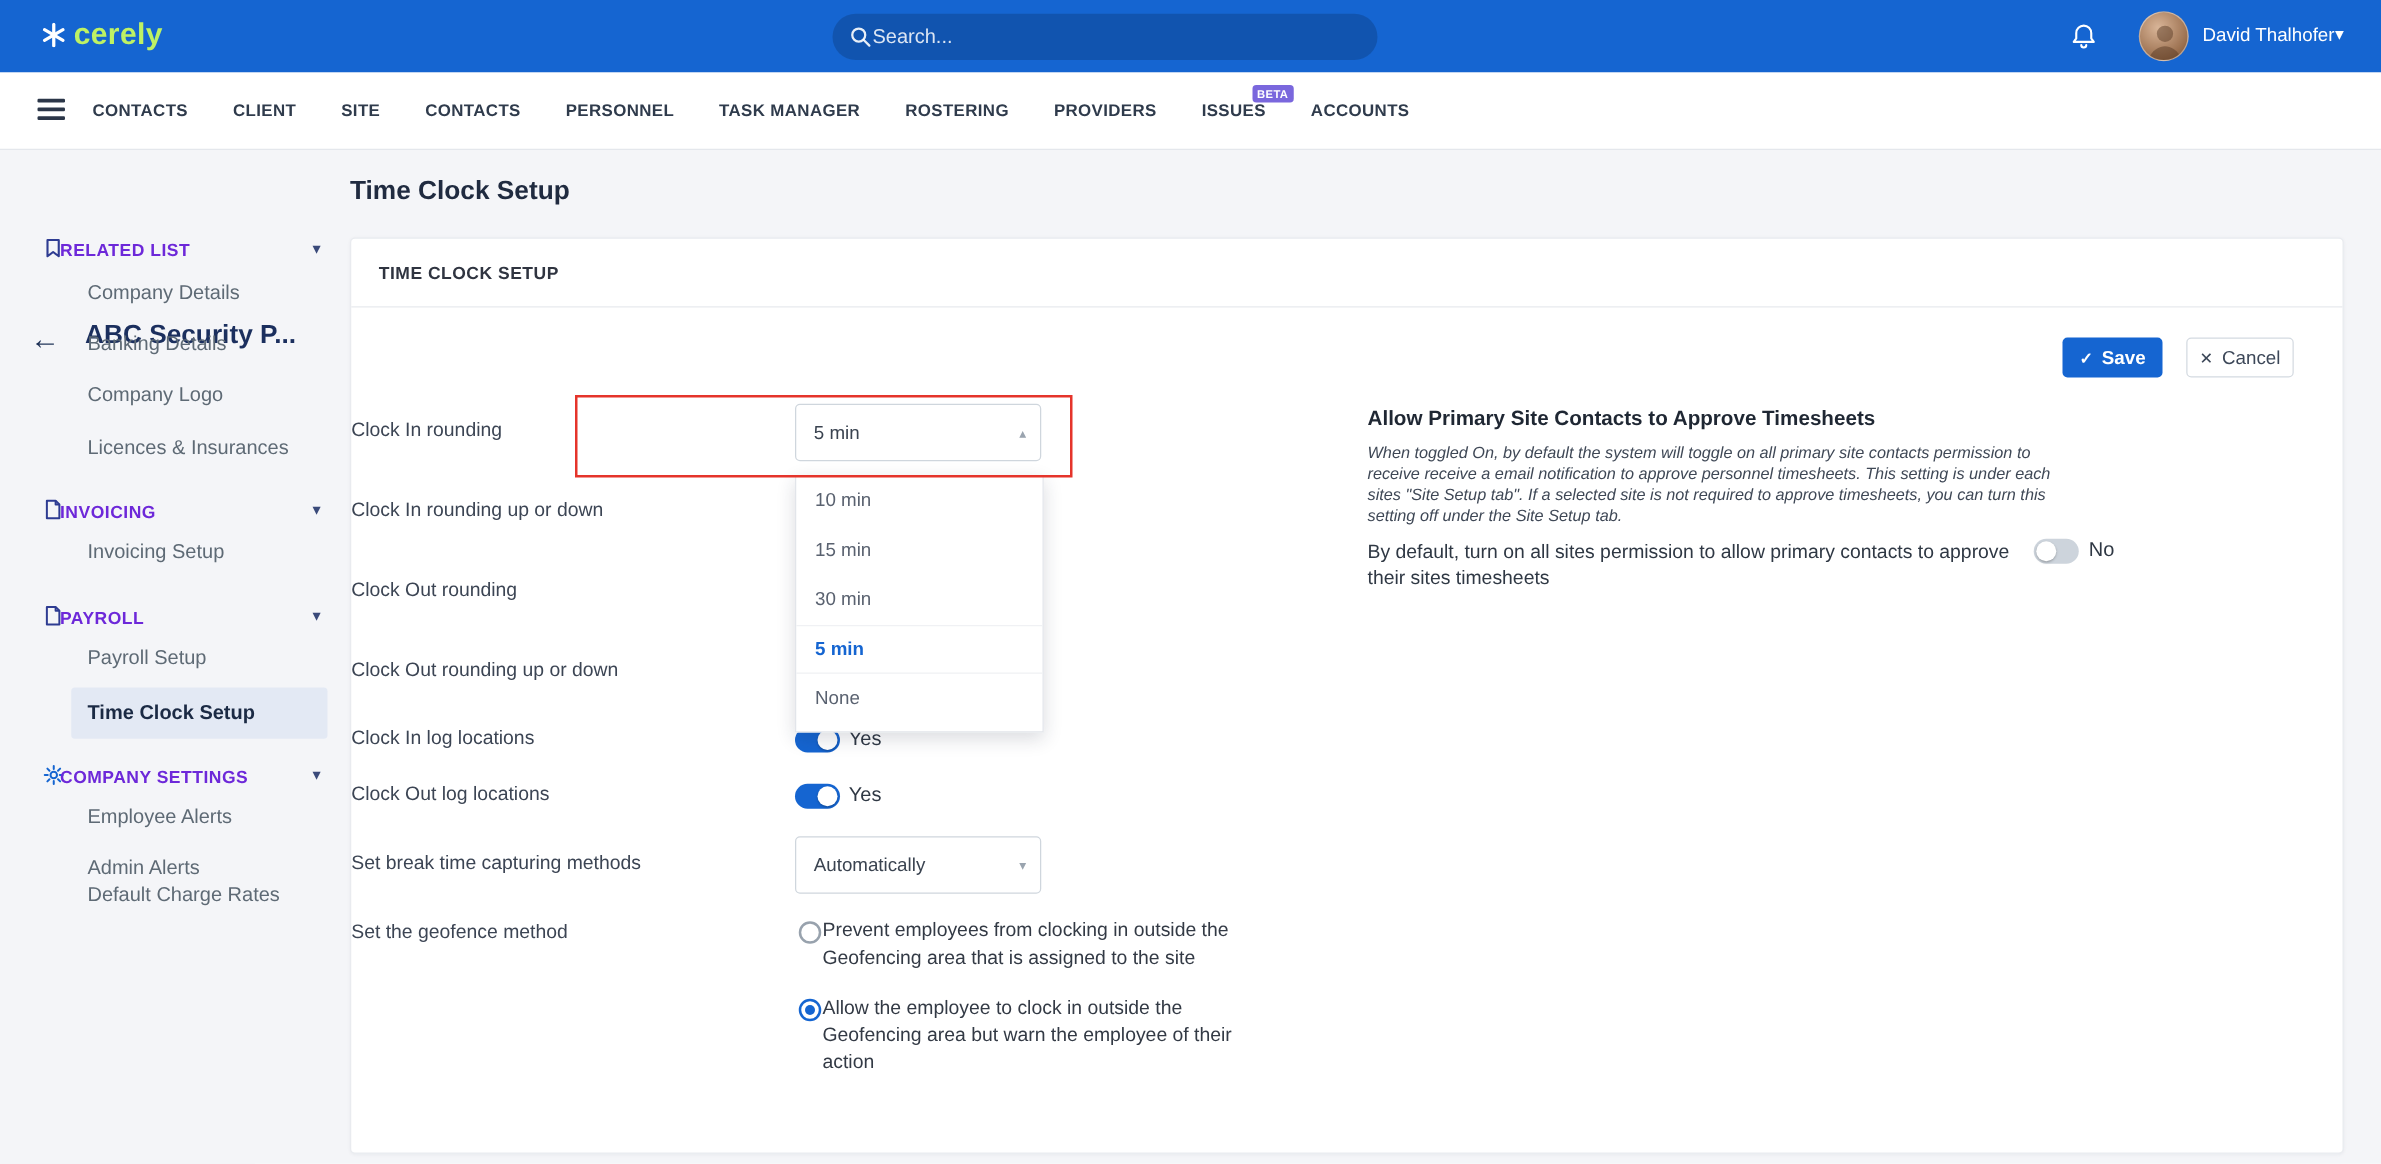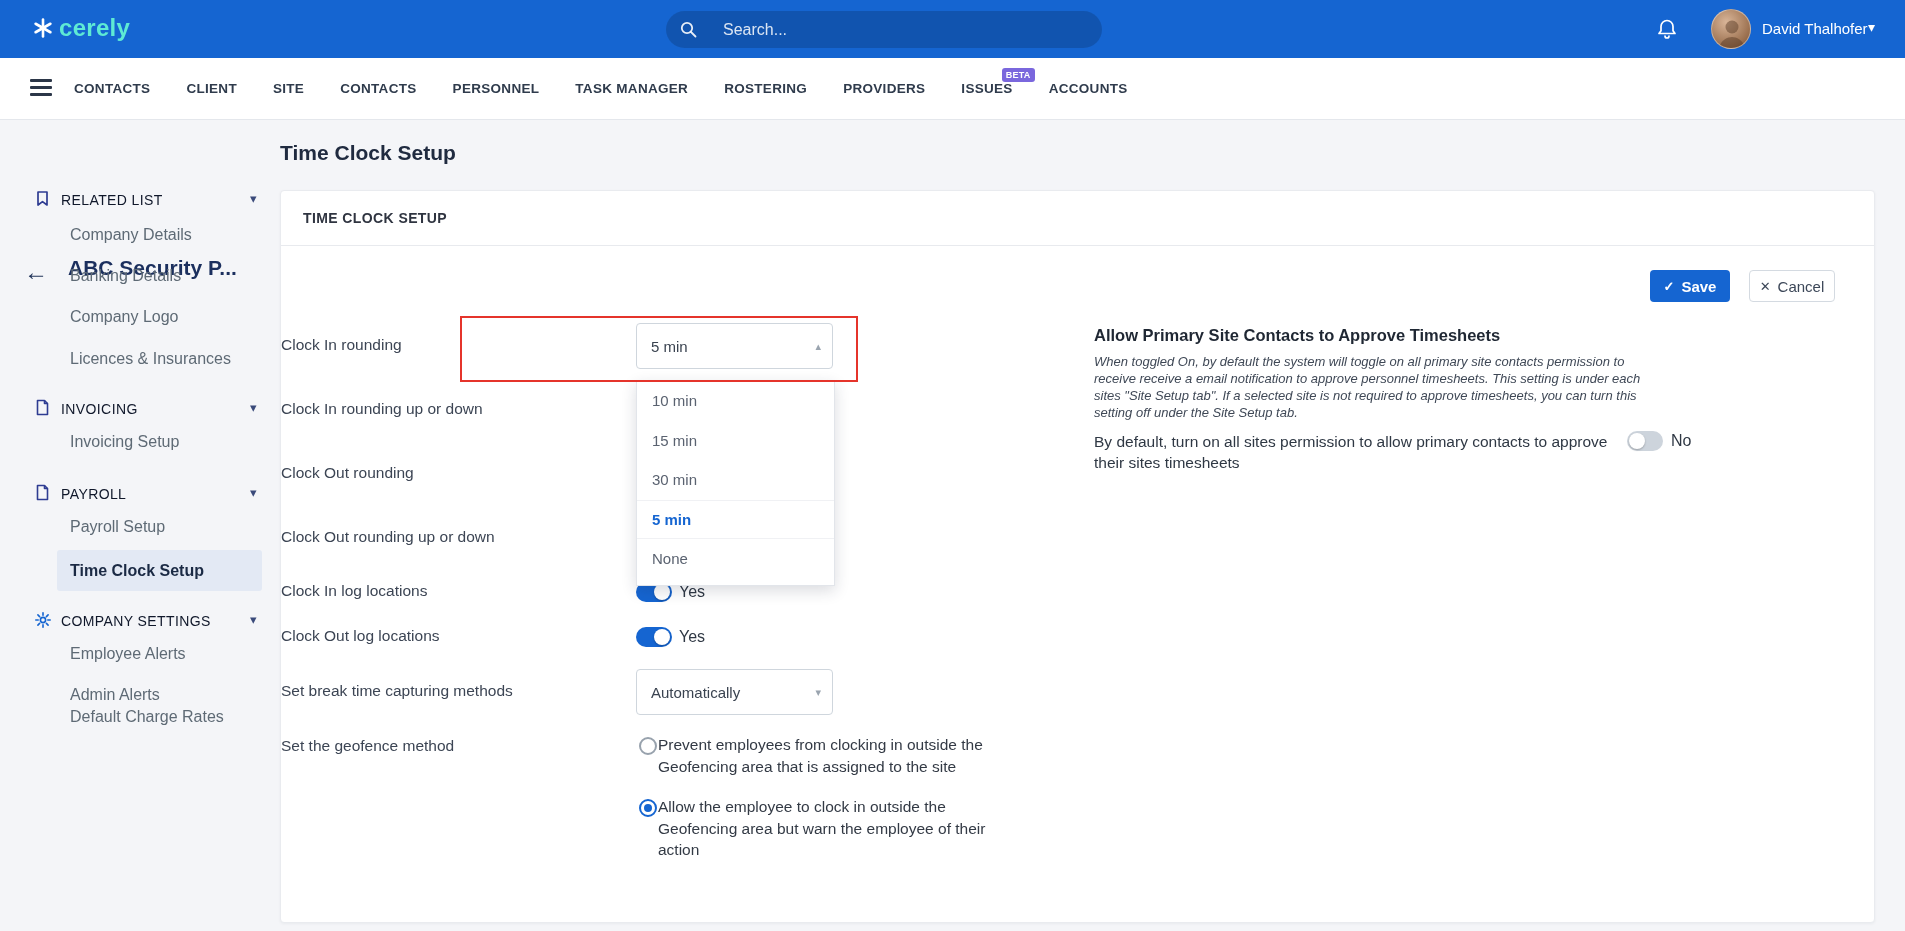--- a/index.html
+++ b/index.html
@@ -9,7 +9,7 @@
 
   
   .topbar { position:absolute; left:0; top:0; width:1905px; height:58px; background:#1565d1; }
-  .logo { position:absolute; left:33px; top:14px; display:flex; align-items:center; gap:6px; color:#5eead4; }
+  .logo { position:absolute; left:33px; top:14px; display:flex; align-items:center; gap:6px; color:#bef264; }
   .logo-text { font-size:24px; font-weight:600; letter-spacing:.3px; }
   .searchbar { position:absolute; left:666px; top:11px; width:436px; height:37px; background:rgba(0,0,0,.16); border-radius:19px; display:flex; align-items:center; padding:0 14px; gap:26px; }
   .searchbar input { flex:1; background:transparent; border:none; outline:none; color:#fff; font-size:16px; font-family:"Liberation Sans",sans-serif; }

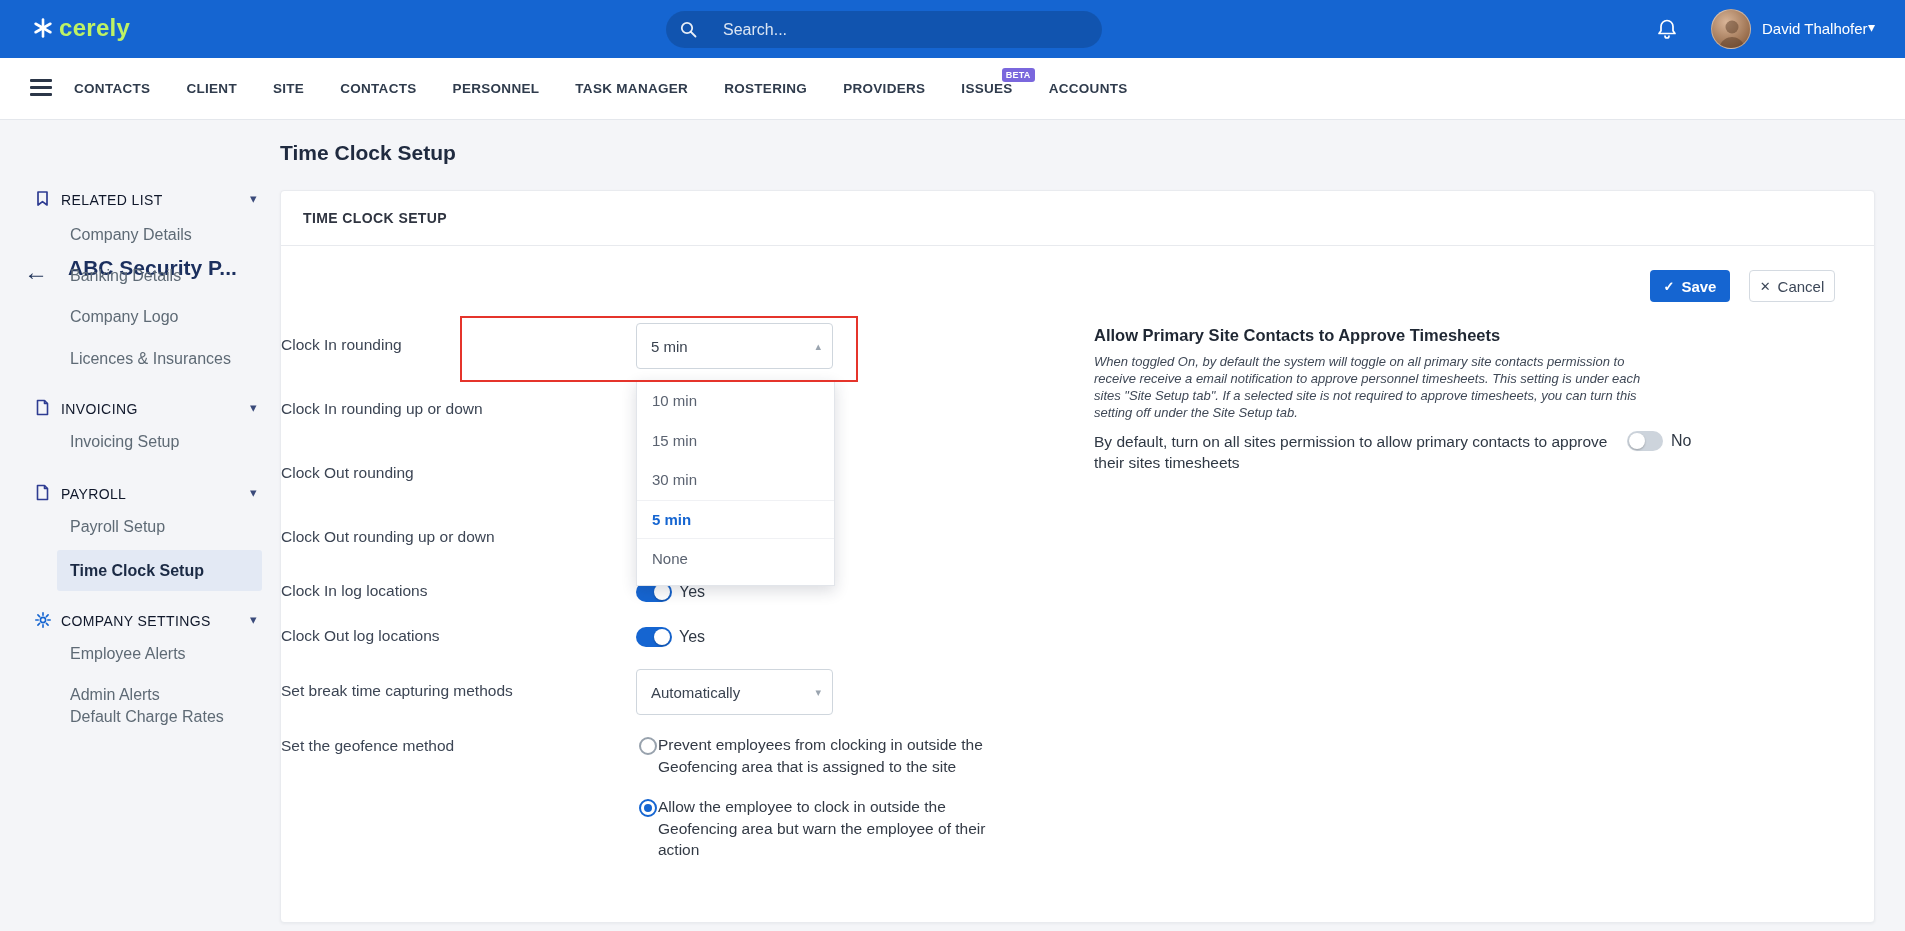--- a/index.html
+++ b/index.html
@@ -11,7 +11,7 @@
   .topbar { position:absolute; left:0; top:0; width:1905px; height:58px; background:#1565d1; }
   .logo { position:absolute; left:33px; top:14px; display:flex; align-items:center; gap:6px; color:#bef264; }
   .logo-text { font-size:24px; font-weight:600; letter-spacing:.3px; }
-  .searchbar { position:absolute; left:666px; top:11px; width:436px; height:37px; background:rgba(0,0,0,.16); border-radius:19px; display:flex; align-items:center; padding:0 14px; gap:26px; }
+  .searchbar { position:absolute; left:666px; top:11px; width:436px; height:37px; background:rgba(0,0,0,.16); border-radius:19px; display:flex; align-items:center; padding:0 14px; gap:1px; }
   .searchbar input { flex:1; background:transparent; border:none; outline:none; color:#fff; font-size:16px; font-family:"Liberation Sans",sans-serif; }
   .searchbar input::placeholder { color:rgba(255,255,255,.85); }
   .bell { position:absolute; left:1655px; top:17px; width:24px; height:24px; cursor:pointer; }

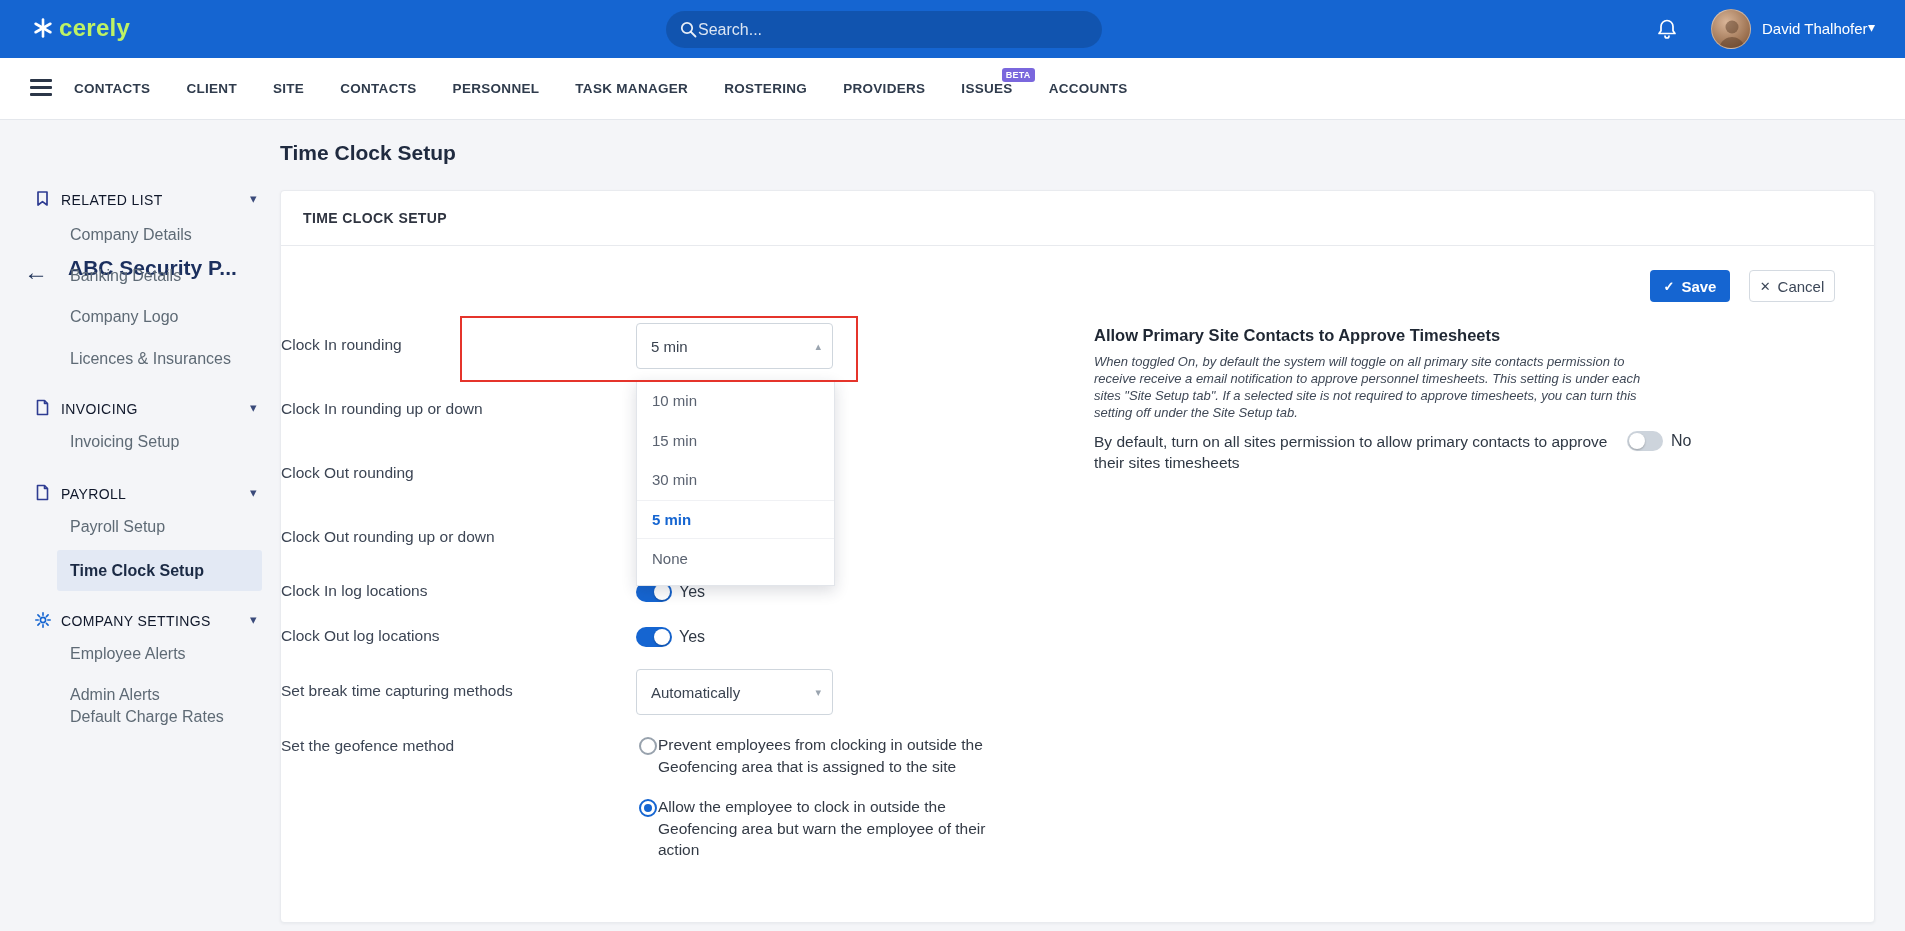--- a/index.html
+++ b/index.html
@@ -34,7 +34,7 @@
   .sb-title { position:absolute; left:68px; top:136px; font-size:21px; font-weight:700; color:#1b2f5e; }
   .sec { position:absolute; left:0; height:22px; width:280px; cursor:pointer; }
   .sec svg { position:absolute; left:34px; top:1px; }
-  .sec-lb { position:absolute; left:61px; top:3px; font-size:14px; font-weight:400; color:#0f172a; letter-spacing:.4px; }
+  .sec-lb { position:absolute; left:48px; top:3px; font-size:14px; font-weight:700; color:#6d28d9; letter-spacing:.4px; }
   .sec-ch { position:absolute; left:250px; top:2px; font-size:13px; color:#3a4a7a; }
   .sit { position:absolute; left:70px; height:20px; font-size:16px; color:#5e6a75; cursor:pointer; white-space:nowrap; }
   .sit-sel { position:absolute; left:57px; width:205px; height:41px; background:#e3e9f4; border-radius:3px; display:flex; align-items:center; padding-left:13px; font-size:16px; font-weight:700; color:#1b2a44; cursor:pointer; }

